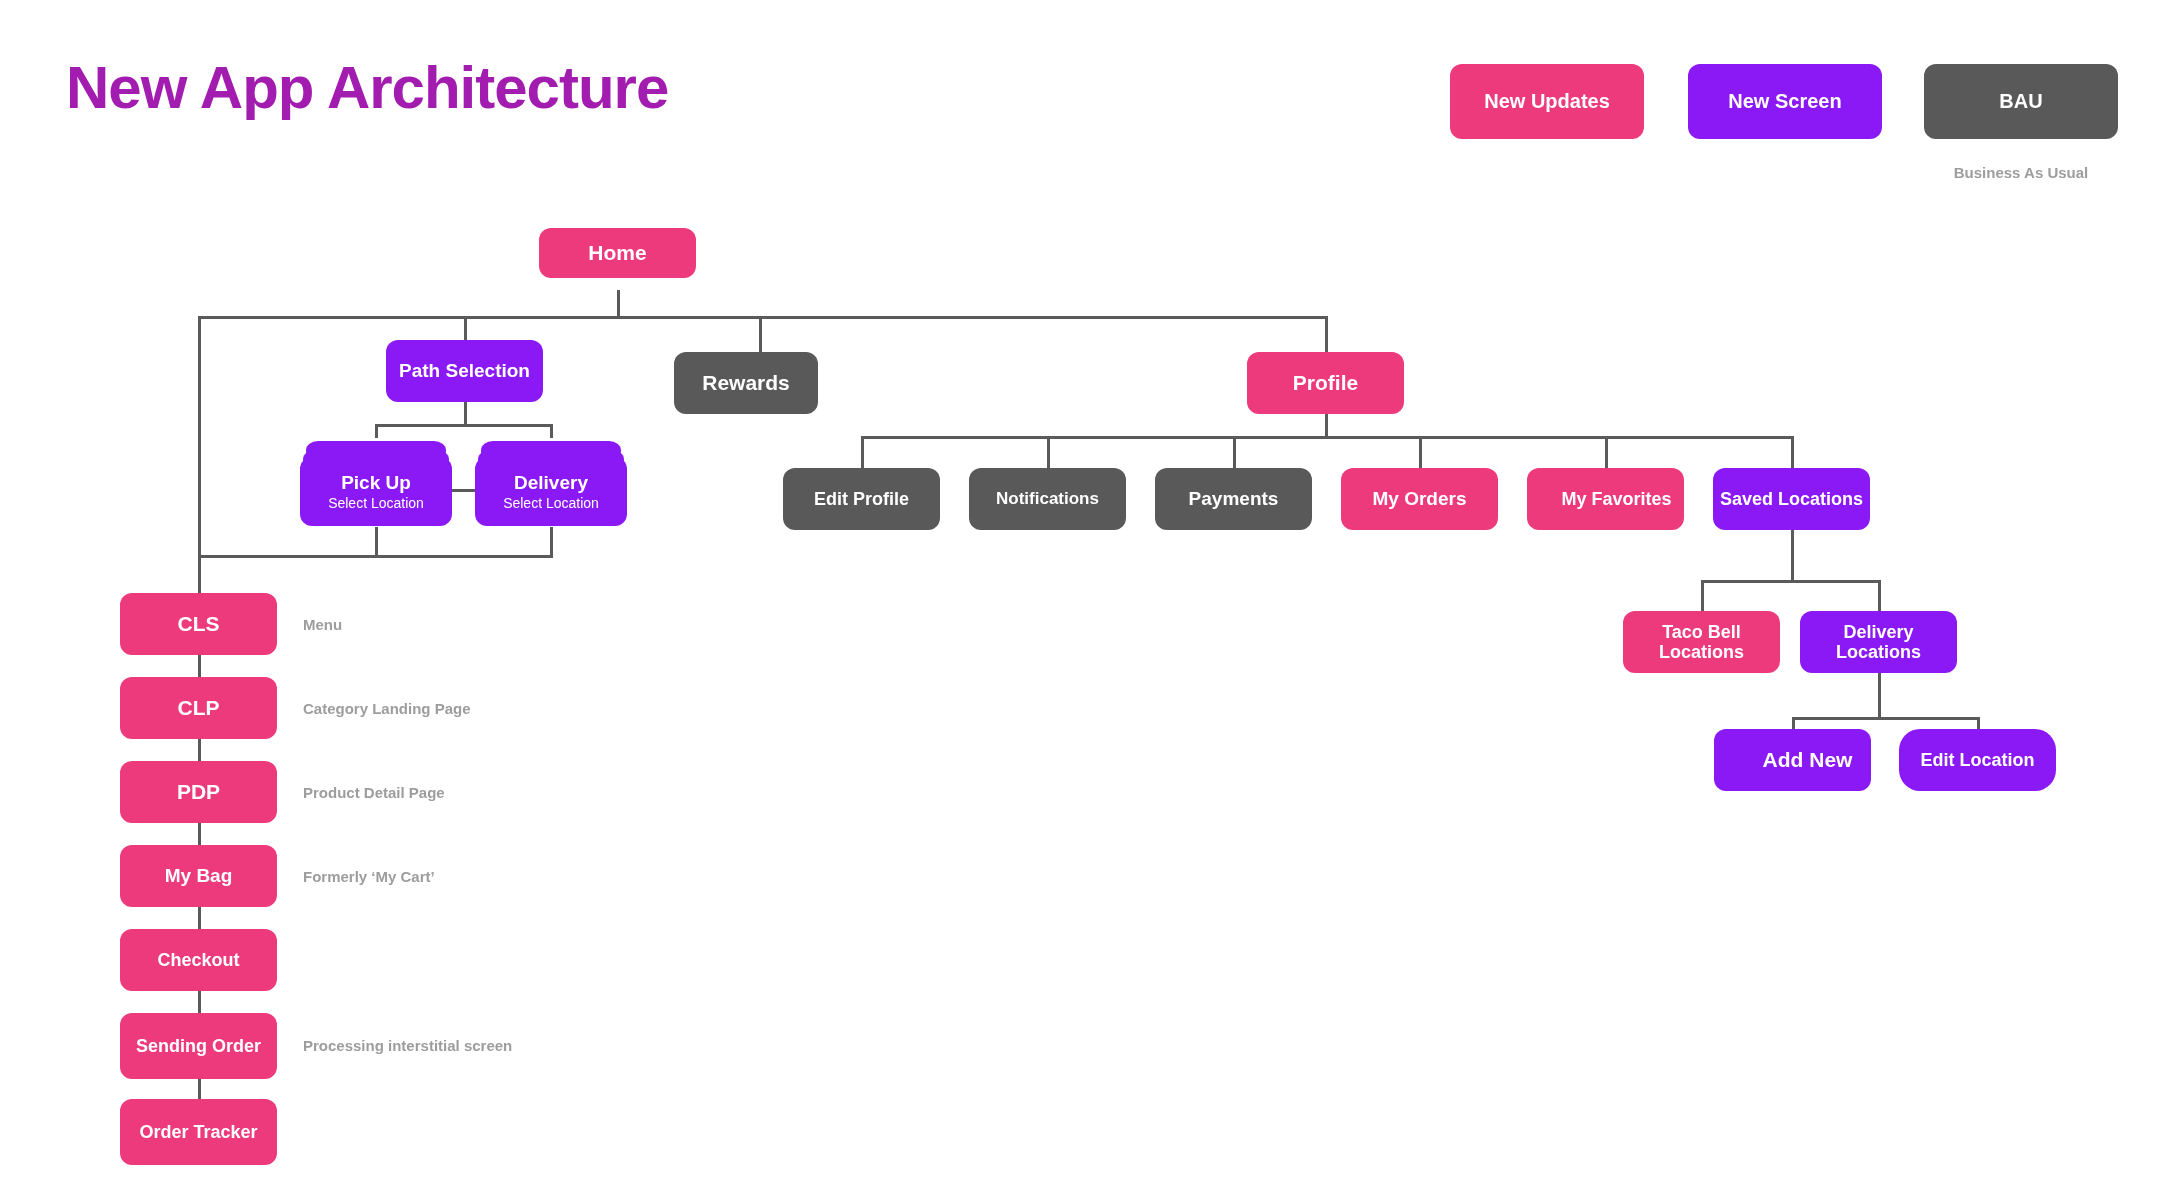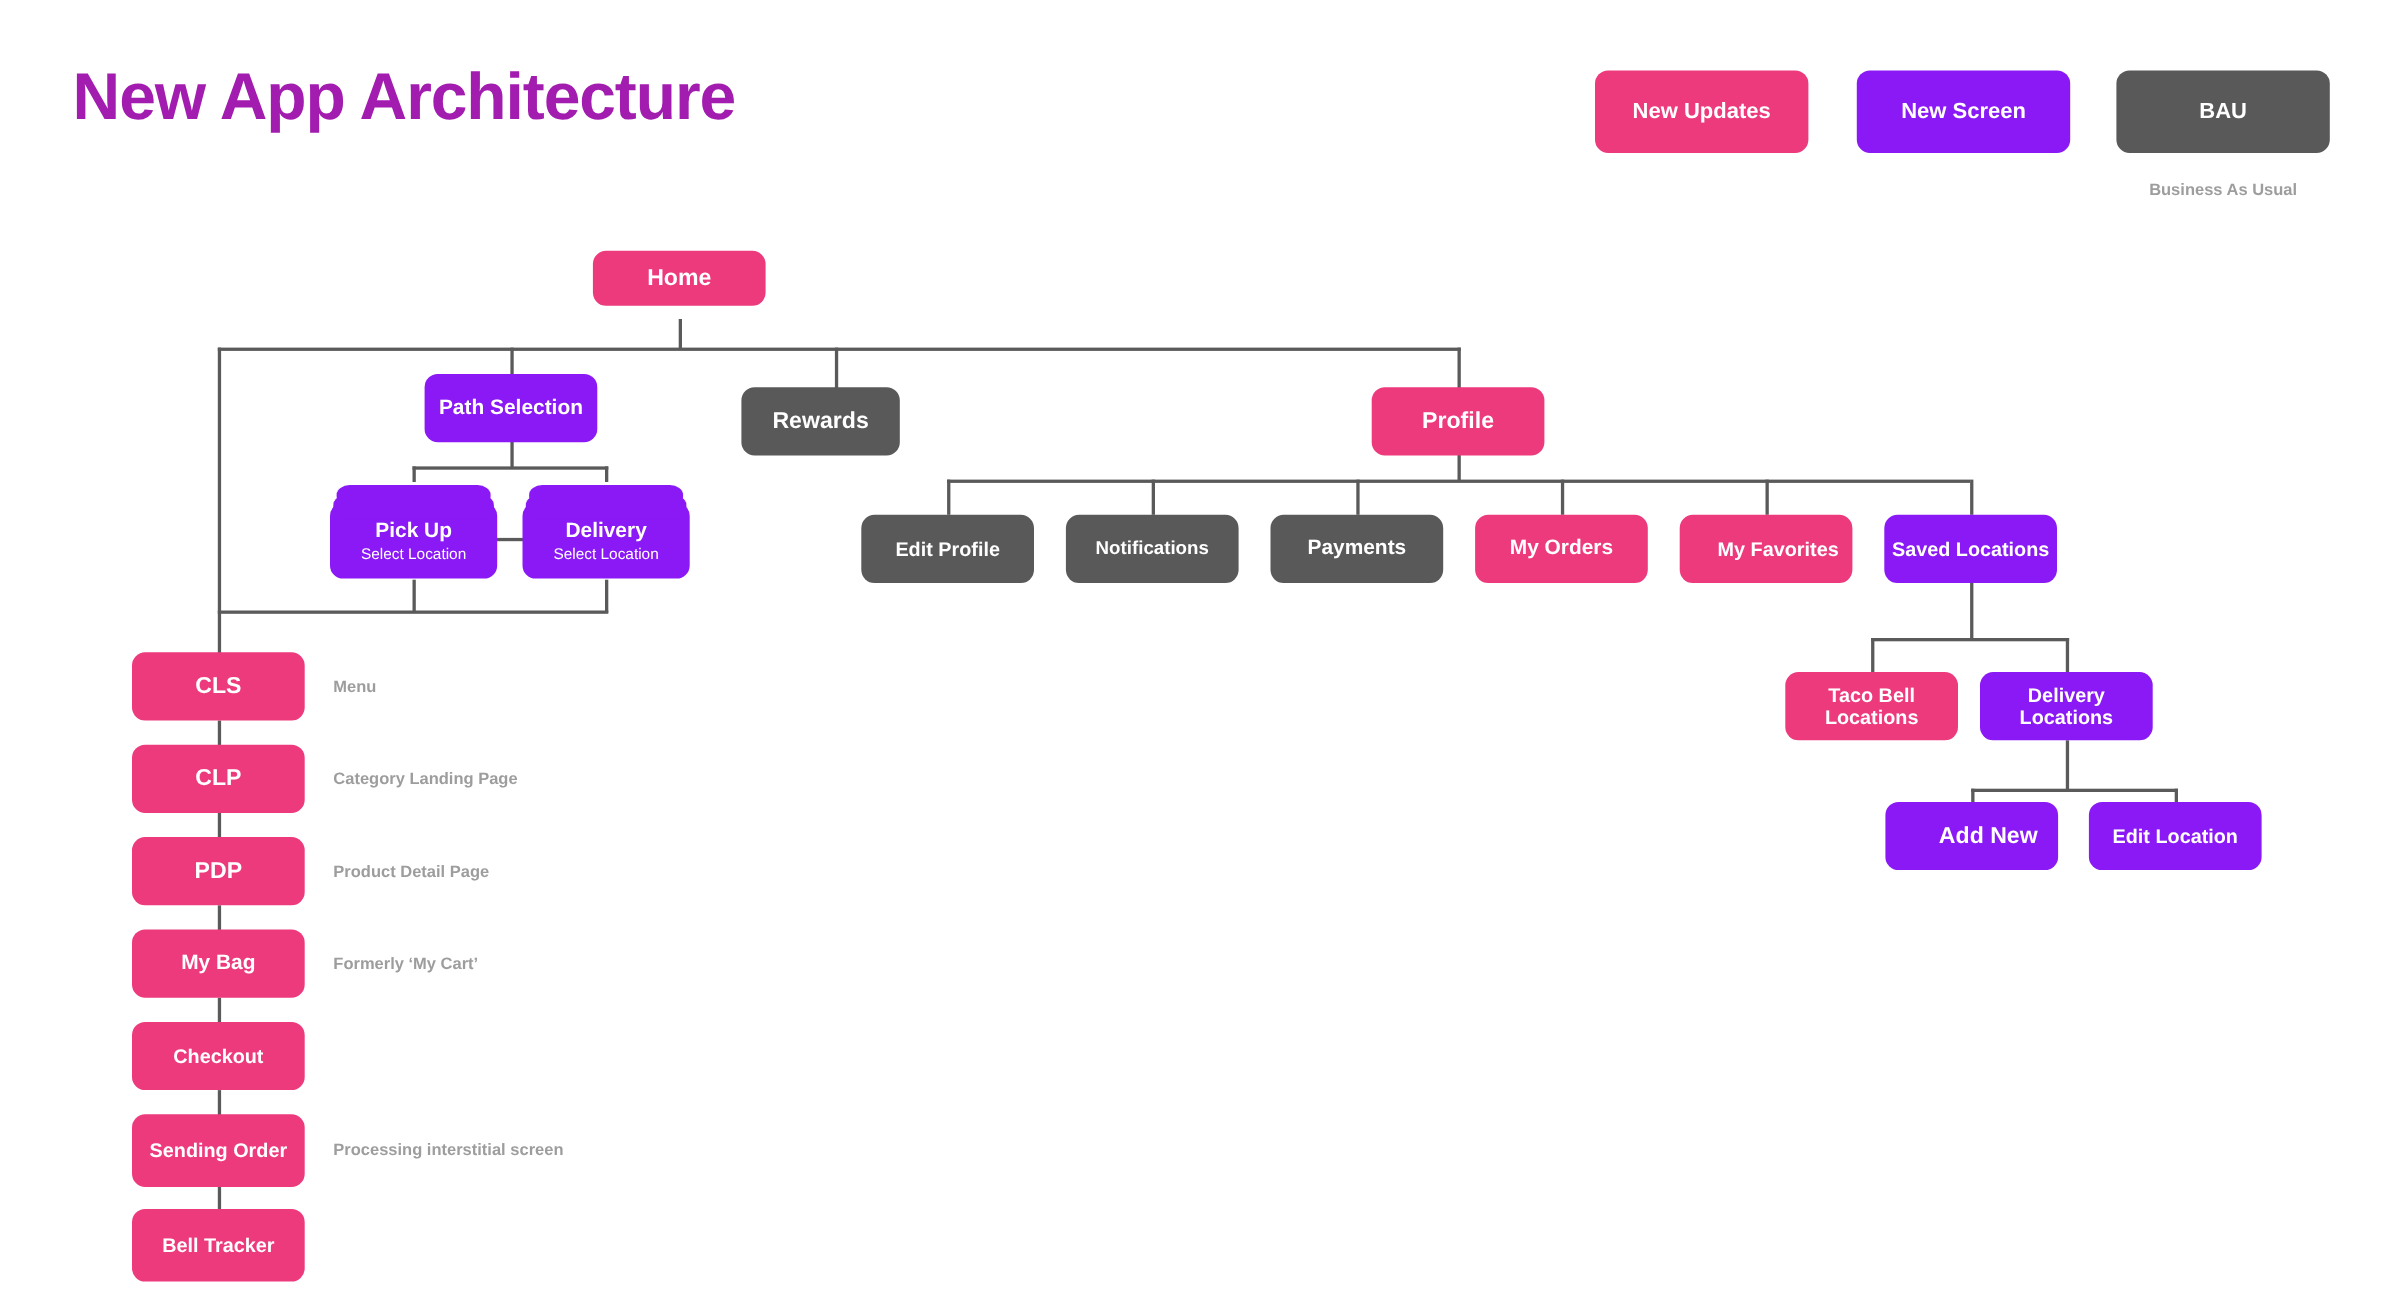--- a/index.html
+++ b/index.html
@@ -187,7 +187,7 @@
     <span class="node-title">Add New</span>
   </div>
 
-  <div class="node purple fs-18" style="left:1899px;top:729px;width:157px;height:62px;">
+  <div class="node purple fs-18" style="left:1899px;top:729px;width:157px;height:62px;border-radius:21px;">
     <span class="node-title">Edit Location</span>
   </div>
 

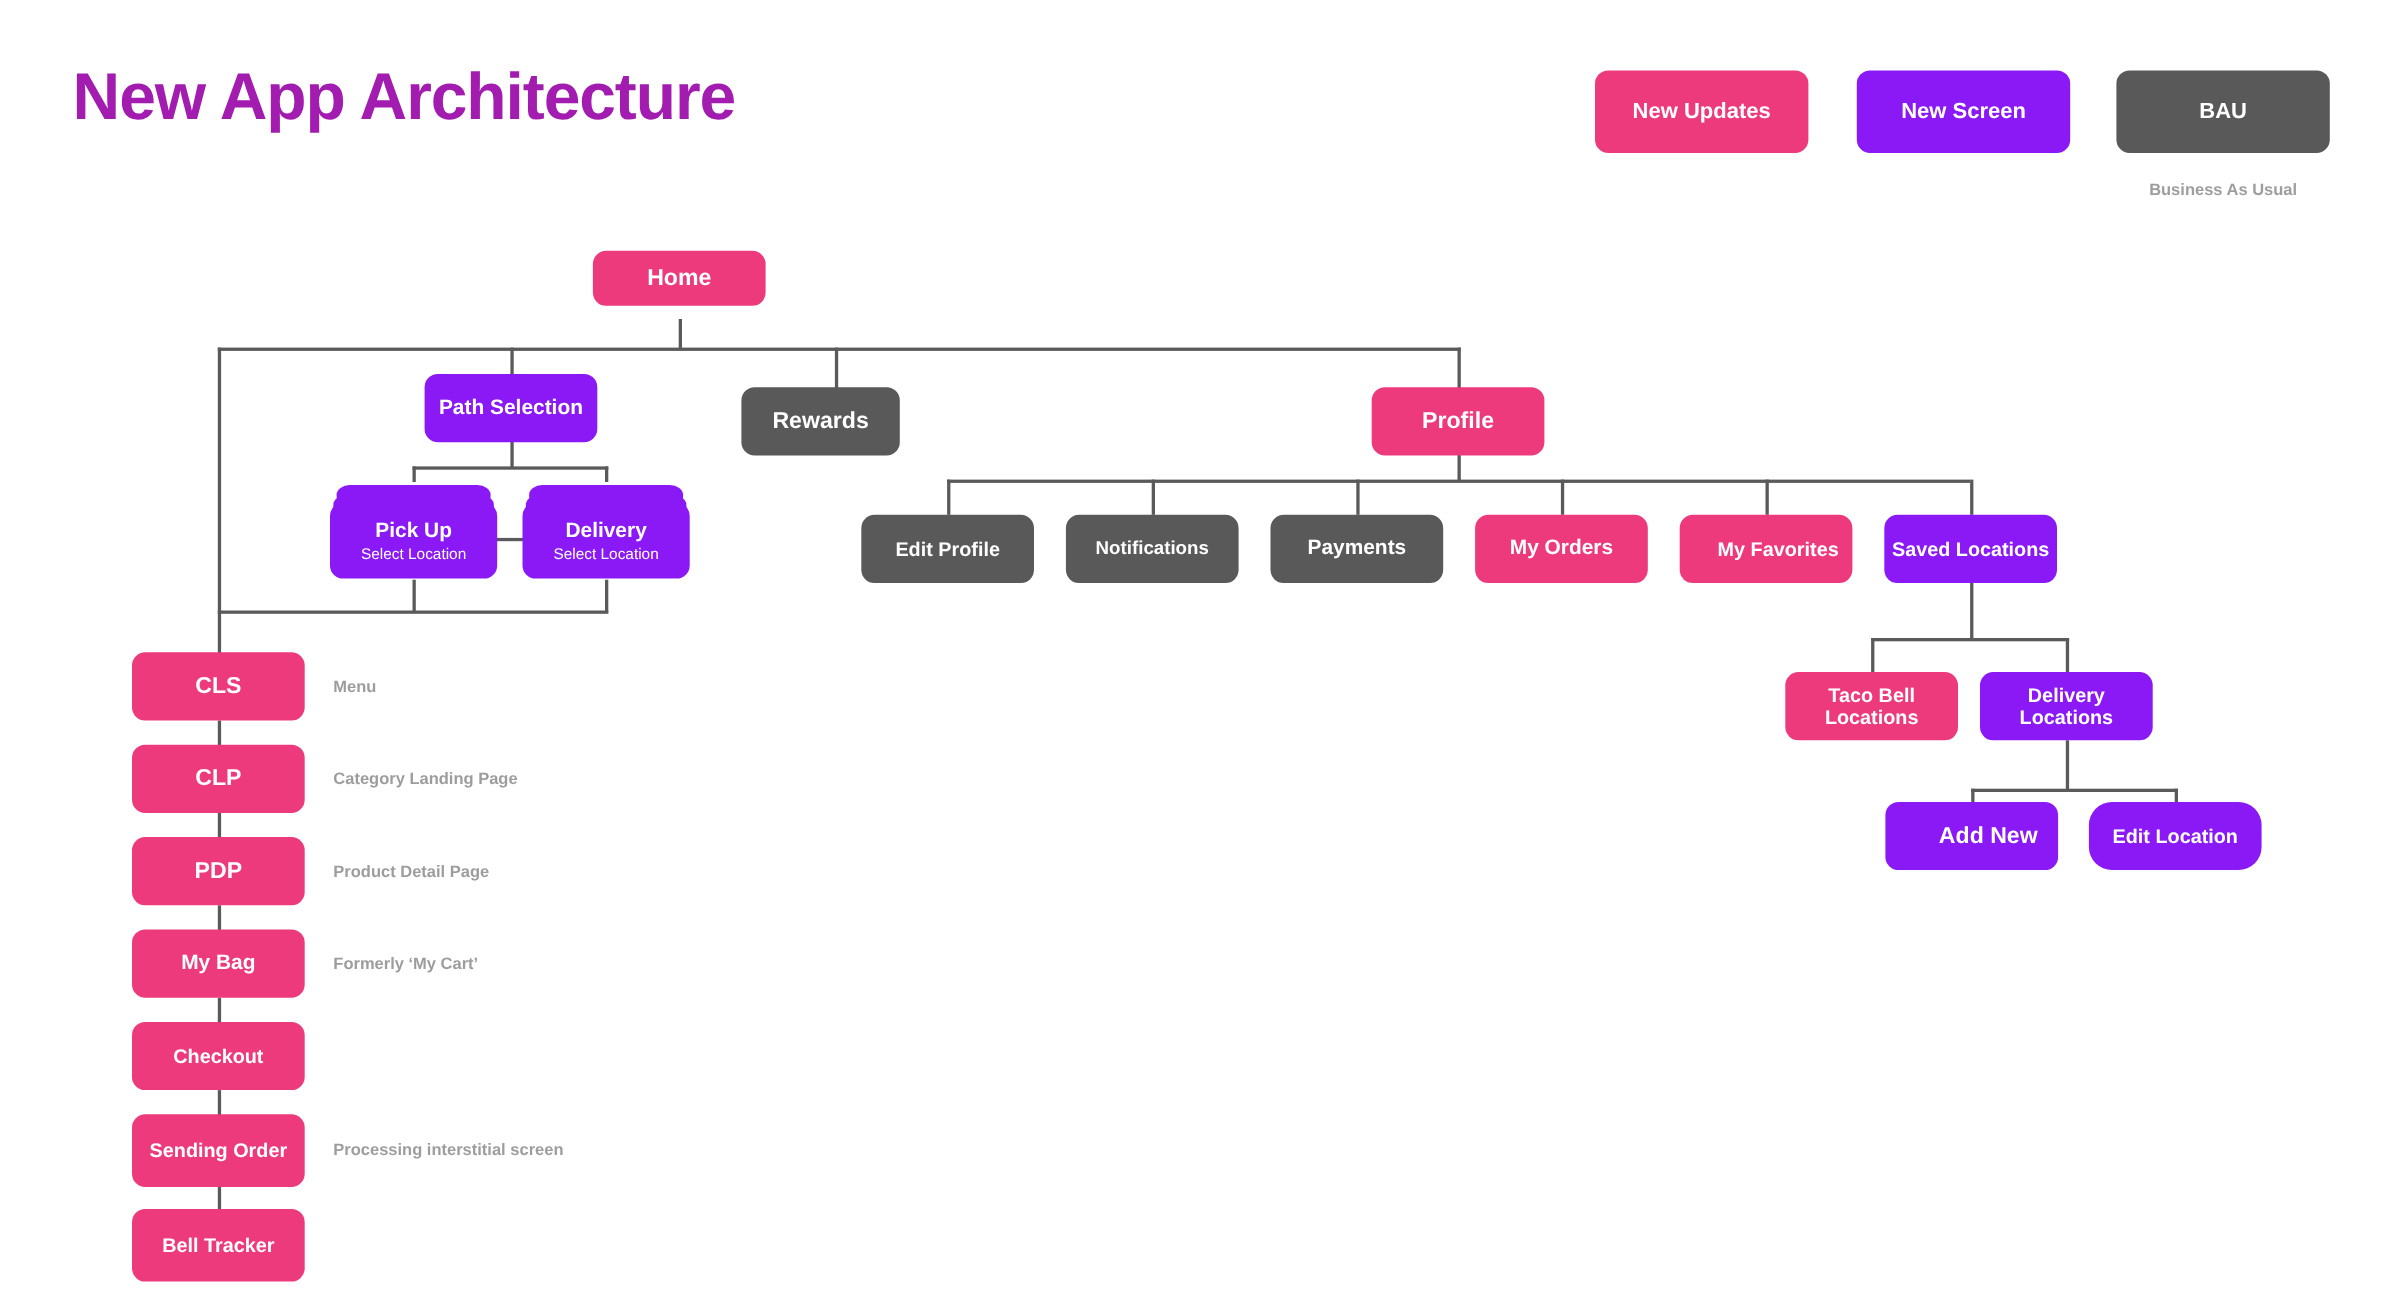--- a/index.html
+++ b/index.html
@@ -210,7 +210,7 @@
     <span class="node-title">Sending Order</span>
   </div>
   <div class="node pink fs-18" style="left:120px;top:1099px;width:157px;height:66px;">
-    <span class="node-title">Bell Tracker</span>
+    <span class="node-title">Order Tracker</span>
   </div>
 
   <div class="annotation" style="left:303px;top:616px;">Menu</div>

